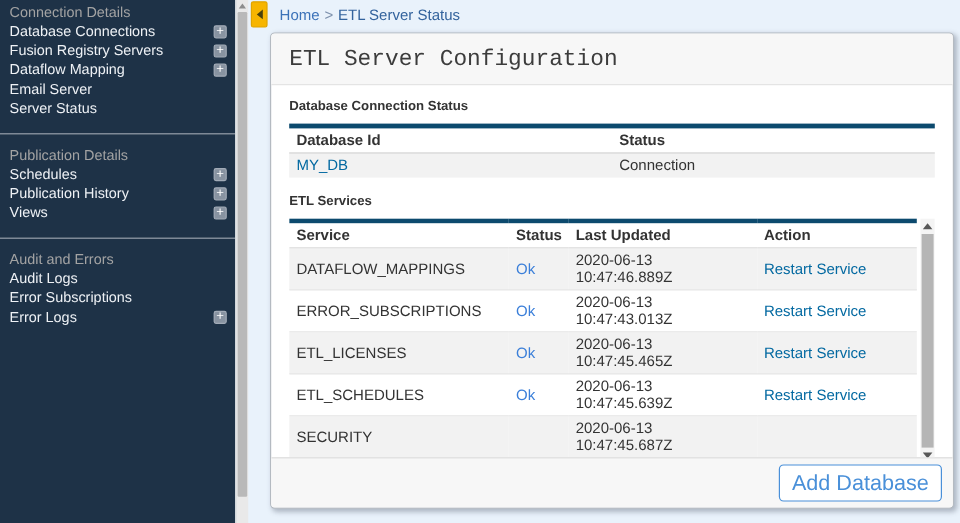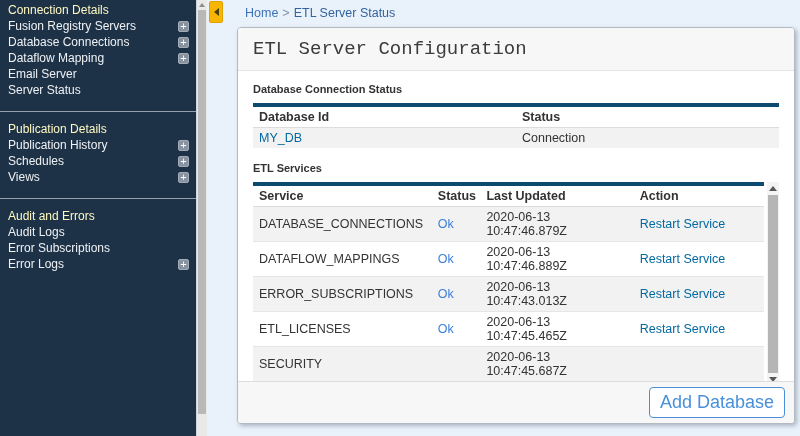--- a/index.html
+++ b/index.html
@@ -16,7 +16,7 @@
     width:196px; height:436px; background:#1e3247; color:#eef1f5;
     padding-top:2px; flex-shrink:0;
   }
-  .nav-header { color:#fef9c3; font-size:12px; height:16px; line-height:16px; padding:0 8px; white-space:nowrap; }
+  .nav-header { color:#a3a3a3; font-size:12px; height:16px; line-height:16px; padding:0 8px; white-space:nowrap; }
   .nav-item {
     font-size:12px; height:16px; line-height:16px; padding:0 7px 0 8px;
     display:flex; justify-content:space-between; align-items:center;

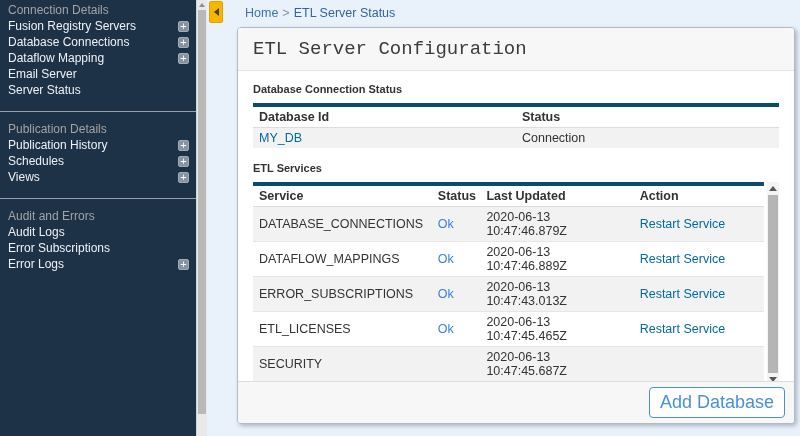--- a/index.html
+++ b/index.html
@@ -39,7 +39,7 @@
   .tri-up { width:0; height:0; border-left:3px solid transparent; border-right:3px solid transparent; border-bottom:4px solid #8d8d8d; margin:3px auto 0; cursor:pointer; }
 
   
-  .main { flex:1; position:relative; background:#e9f2fb;padding-left:12px; }
+  .main { flex:1; position:relative; background:#e9f2fb; }
   .collapse-btn {
     position:absolute; top:1px; left:2px; width:14px; height:22px;
     background:#f7b500; border:1px solid #e0a400; border-radius:2px;

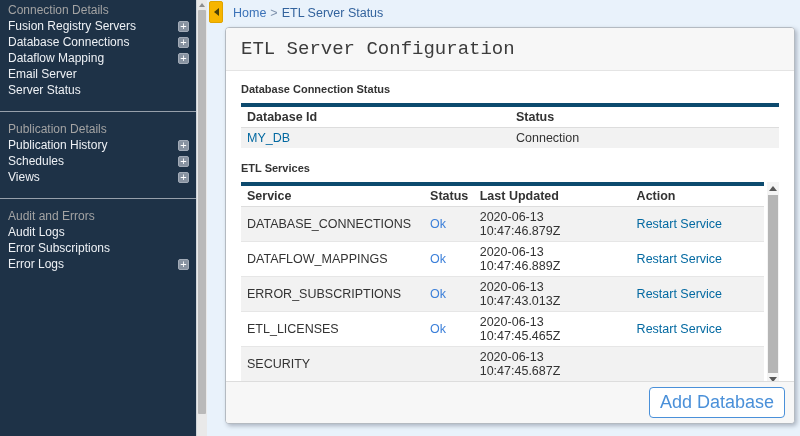--- a/index.html
+++ b/index.html
@@ -96,11 +96,11 @@
 
     <div class="nav-header">Connection Details</div>
     <div class="nav-item">
+      <span>Database Connections</span>
+      <span class="plus-icon"></span>
+    </div>
+    <div class="nav-item">
       <span>Fusion Registry Servers</span>
-      <span class="plus-icon"></span>
-    </div>
-    <div class="nav-item">
-      <span>Database Connections</span>
       <span class="plus-icon"></span>
     </div>
     <div class="nav-item">

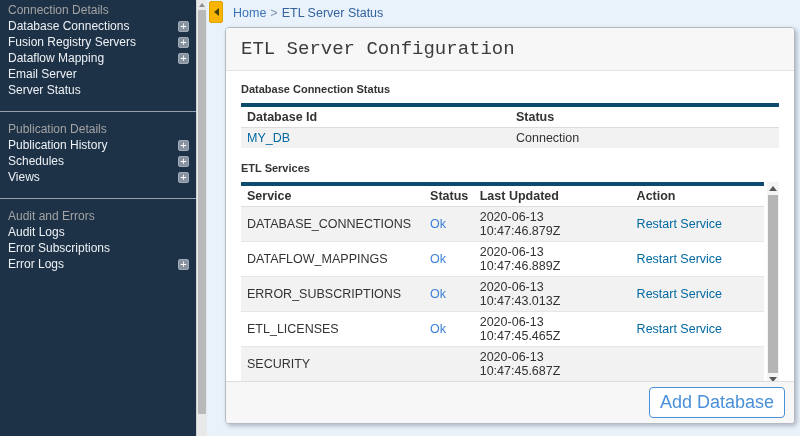--- a/index.html
+++ b/index.html
@@ -118,11 +118,11 @@
 
     <div class="nav-header">Publication Details</div>
     <div class="nav-item">
+      <span>Schedules</span>
+      <span class="plus-icon"></span>
+    </div>
+    <div class="nav-item">
       <span>Publication History</span>
-      <span class="plus-icon"></span>
-    </div>
-    <div class="nav-item">
-      <span>Schedules</span>
       <span class="plus-icon"></span>
     </div>
     <div class="nav-item">

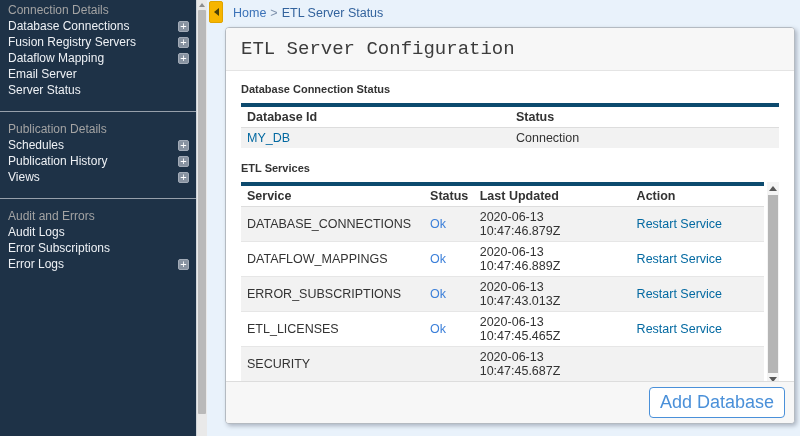--- a/index.html
+++ b/index.html
@@ -210,12 +210,6 @@
               </thead>
               <tbody>
                 <tr>
-                  <td>DATABASE_CONNECTIONS</td>
-                  <td><a class="ok-link">Ok</a></td>
-                  <td>2020-06-13 10:47:46.879Z</td>
-                  <td><a class="tbl-link">Restart Service</a></td>
-                </tr>
-                <tr>
                   <td>DATAFLOW_MAPPINGS</td>
                   <td><a class="ok-link">Ok</a></td>
                   <td>2020-06-13 10:47:46.889Z</td>

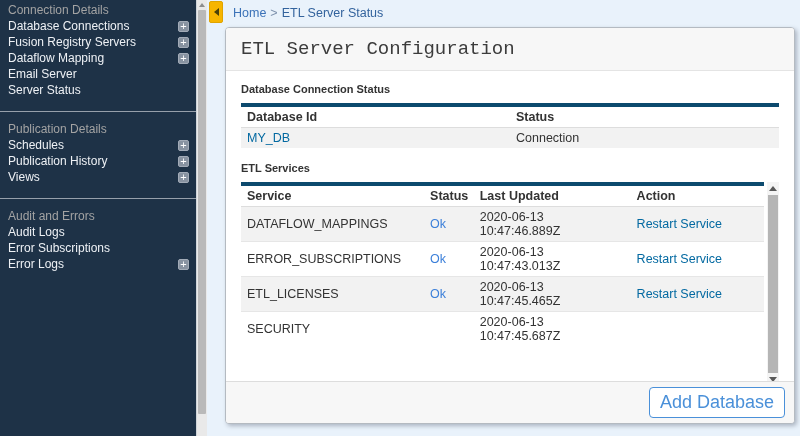--- a/index.html
+++ b/index.html
@@ -228,6 +228,12 @@
                   <td><a class="tbl-link">Restart Service</a></td>
                 </tr>
                 <tr>
+                  <td>ETL_SCHEDULES</td>
+                  <td><a class="ok-link">Ok</a></td>
+                  <td>2020-06-13 10:47:45.639Z</td>
+                  <td><a class="tbl-link">Restart Service</a></td>
+                </tr>
+                <tr>
                   <td>SECURITY</td>
                   <td></td>
                   <td>2020-06-13 10:47:45.687Z</td>

